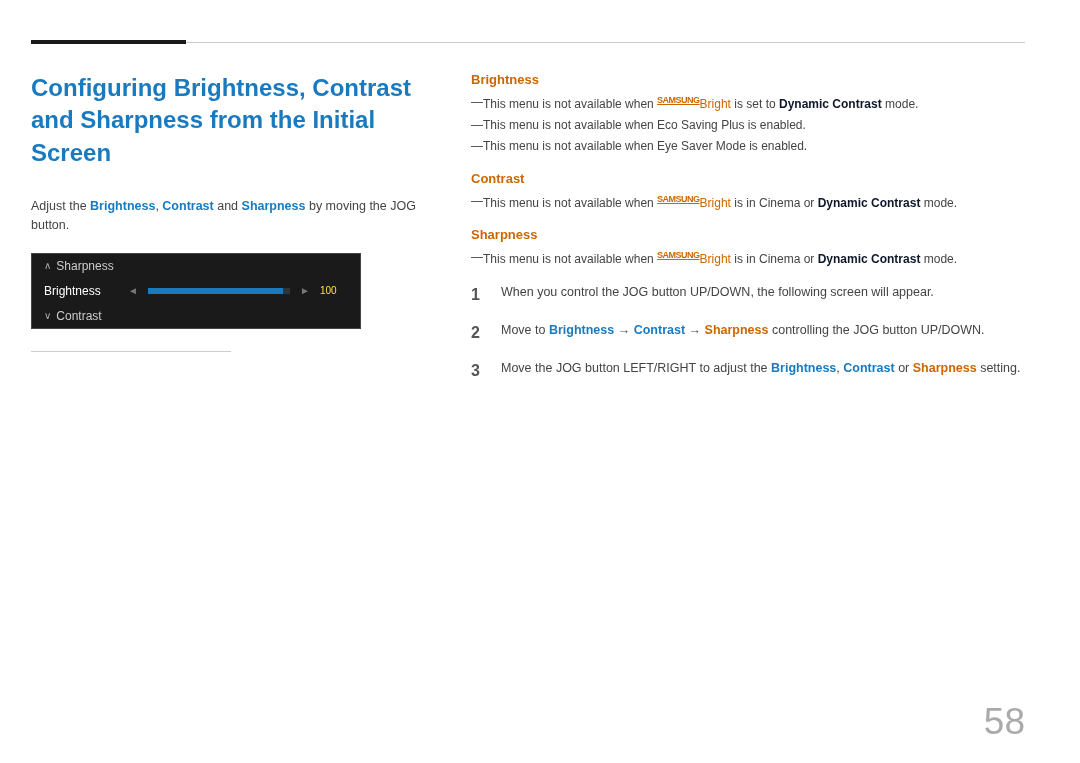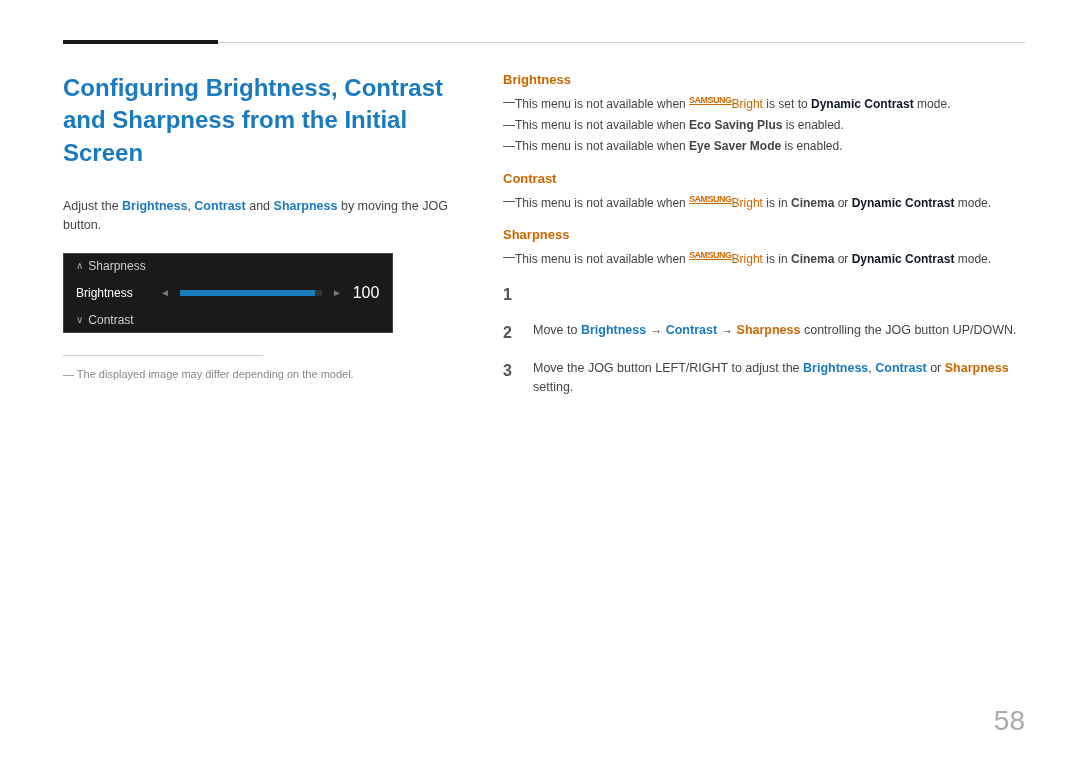--- a/index.html
+++ b/index.html
@@ -18,7 +18,7 @@
     .page-container {
       width: 100%;
       height: 100%;
-      padding: 40px 55px 40px 63px;
+      padding: 40px 55px 40px 31px;
       position: relative;
     }
 

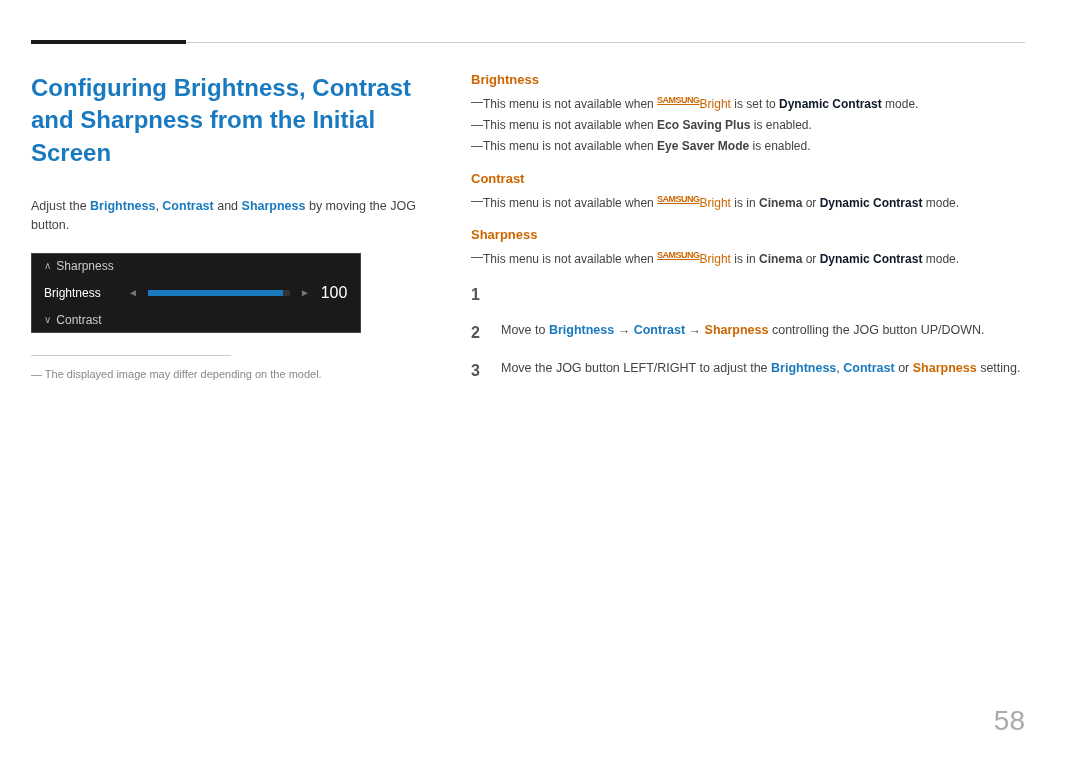--- a/index.html
+++ b/index.html
@@ -181,7 +181,7 @@
     }
 
     .note-item strong {
-      font-weight: bold;
+      font-weight: normal;
     }
 
     .note-item .magic-brand {

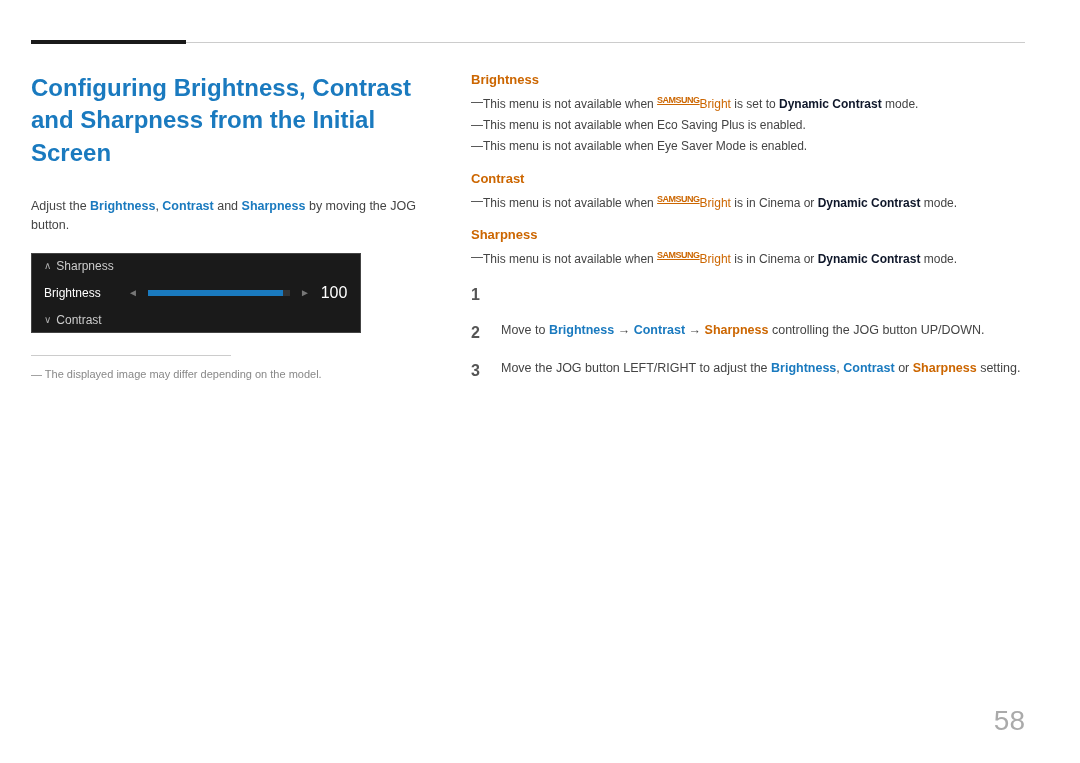--- a/index.html
+++ b/index.html
@@ -132,11 +132,11 @@
     }
 
     .osd-slider-value {
-      color: #ffffff;
-      font-size: 16px;
+      color: #fde047;
+      font-size: 10px;
       margin-left: 6px;
       width: 28px;
-      text-align: center;
+      text-align: left;
     }
 
     .divider-line {

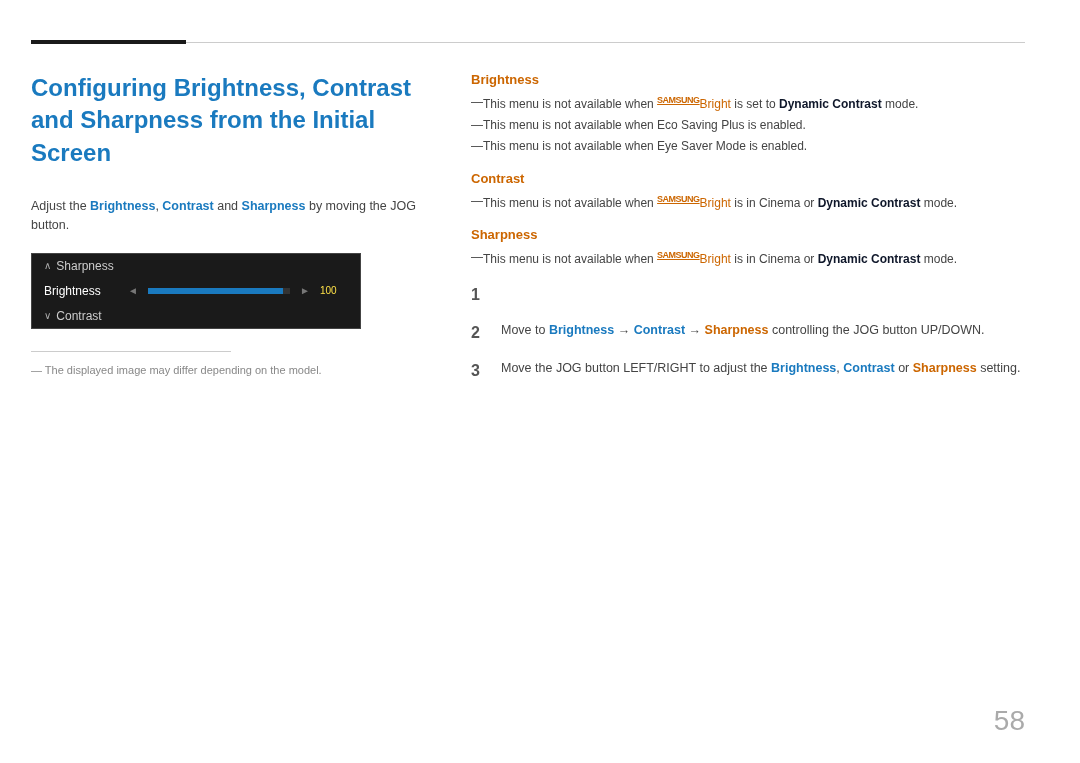--- a/index.html
+++ b/index.html
@@ -328,6 +328,9 @@
       <ol class="steps-list">
         <li class="step-item">
           <span class="step-num">1</span>
+          <span class="step-text">
+            When you control the JOG button UP/DOWN, the following screen will appear.
+          </span>
         </li>
         <li class="step-item">
           <span class="step-num">2</span>

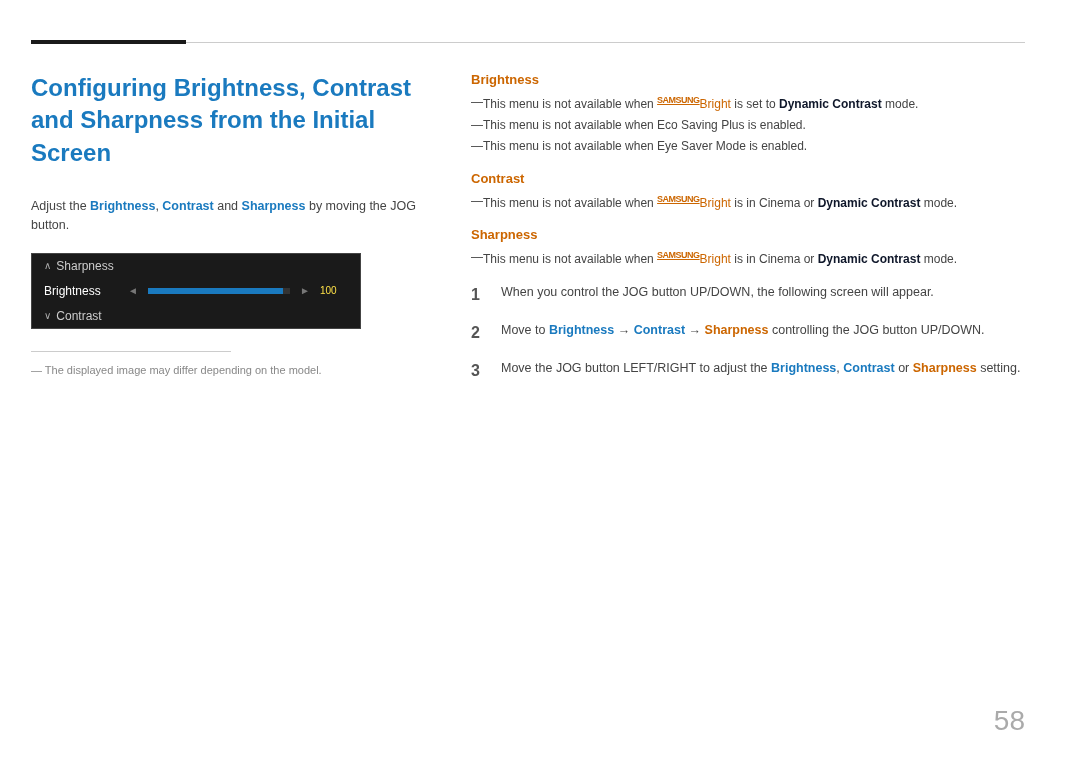--- a/index.html
+++ b/index.html
@@ -293,7 +293,6 @@
       </div>
 
       <div class="divider-line"></div>
-      <p class="footnote">— The displayed image may differ depending on the model.</p>
     </div>
 
     <div class="right-col">

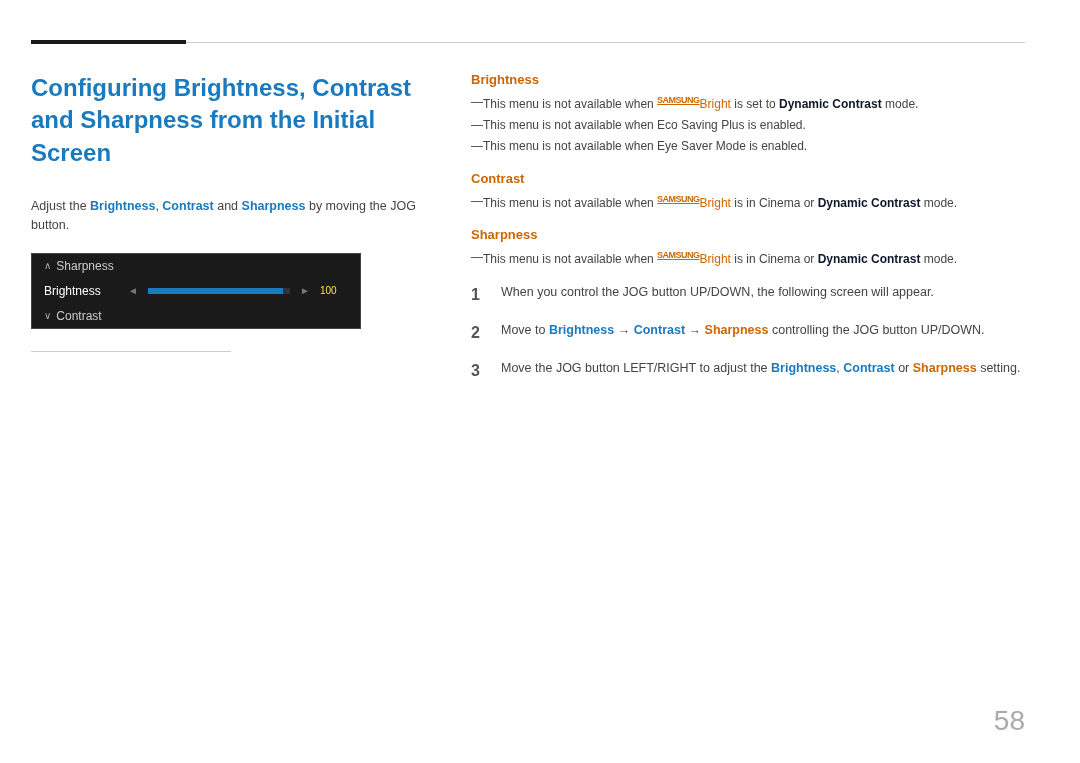--- a/index.html
+++ b/index.html
@@ -245,9 +245,9 @@
     
     .page-number {
       position: absolute;
-      bottom: 26px;
+      bottom: 20px;
       right: 55px;
-      font-size: 28px;
+      font-size: 37px;
       color: #aaa;
       font-weight: 300;
     }

